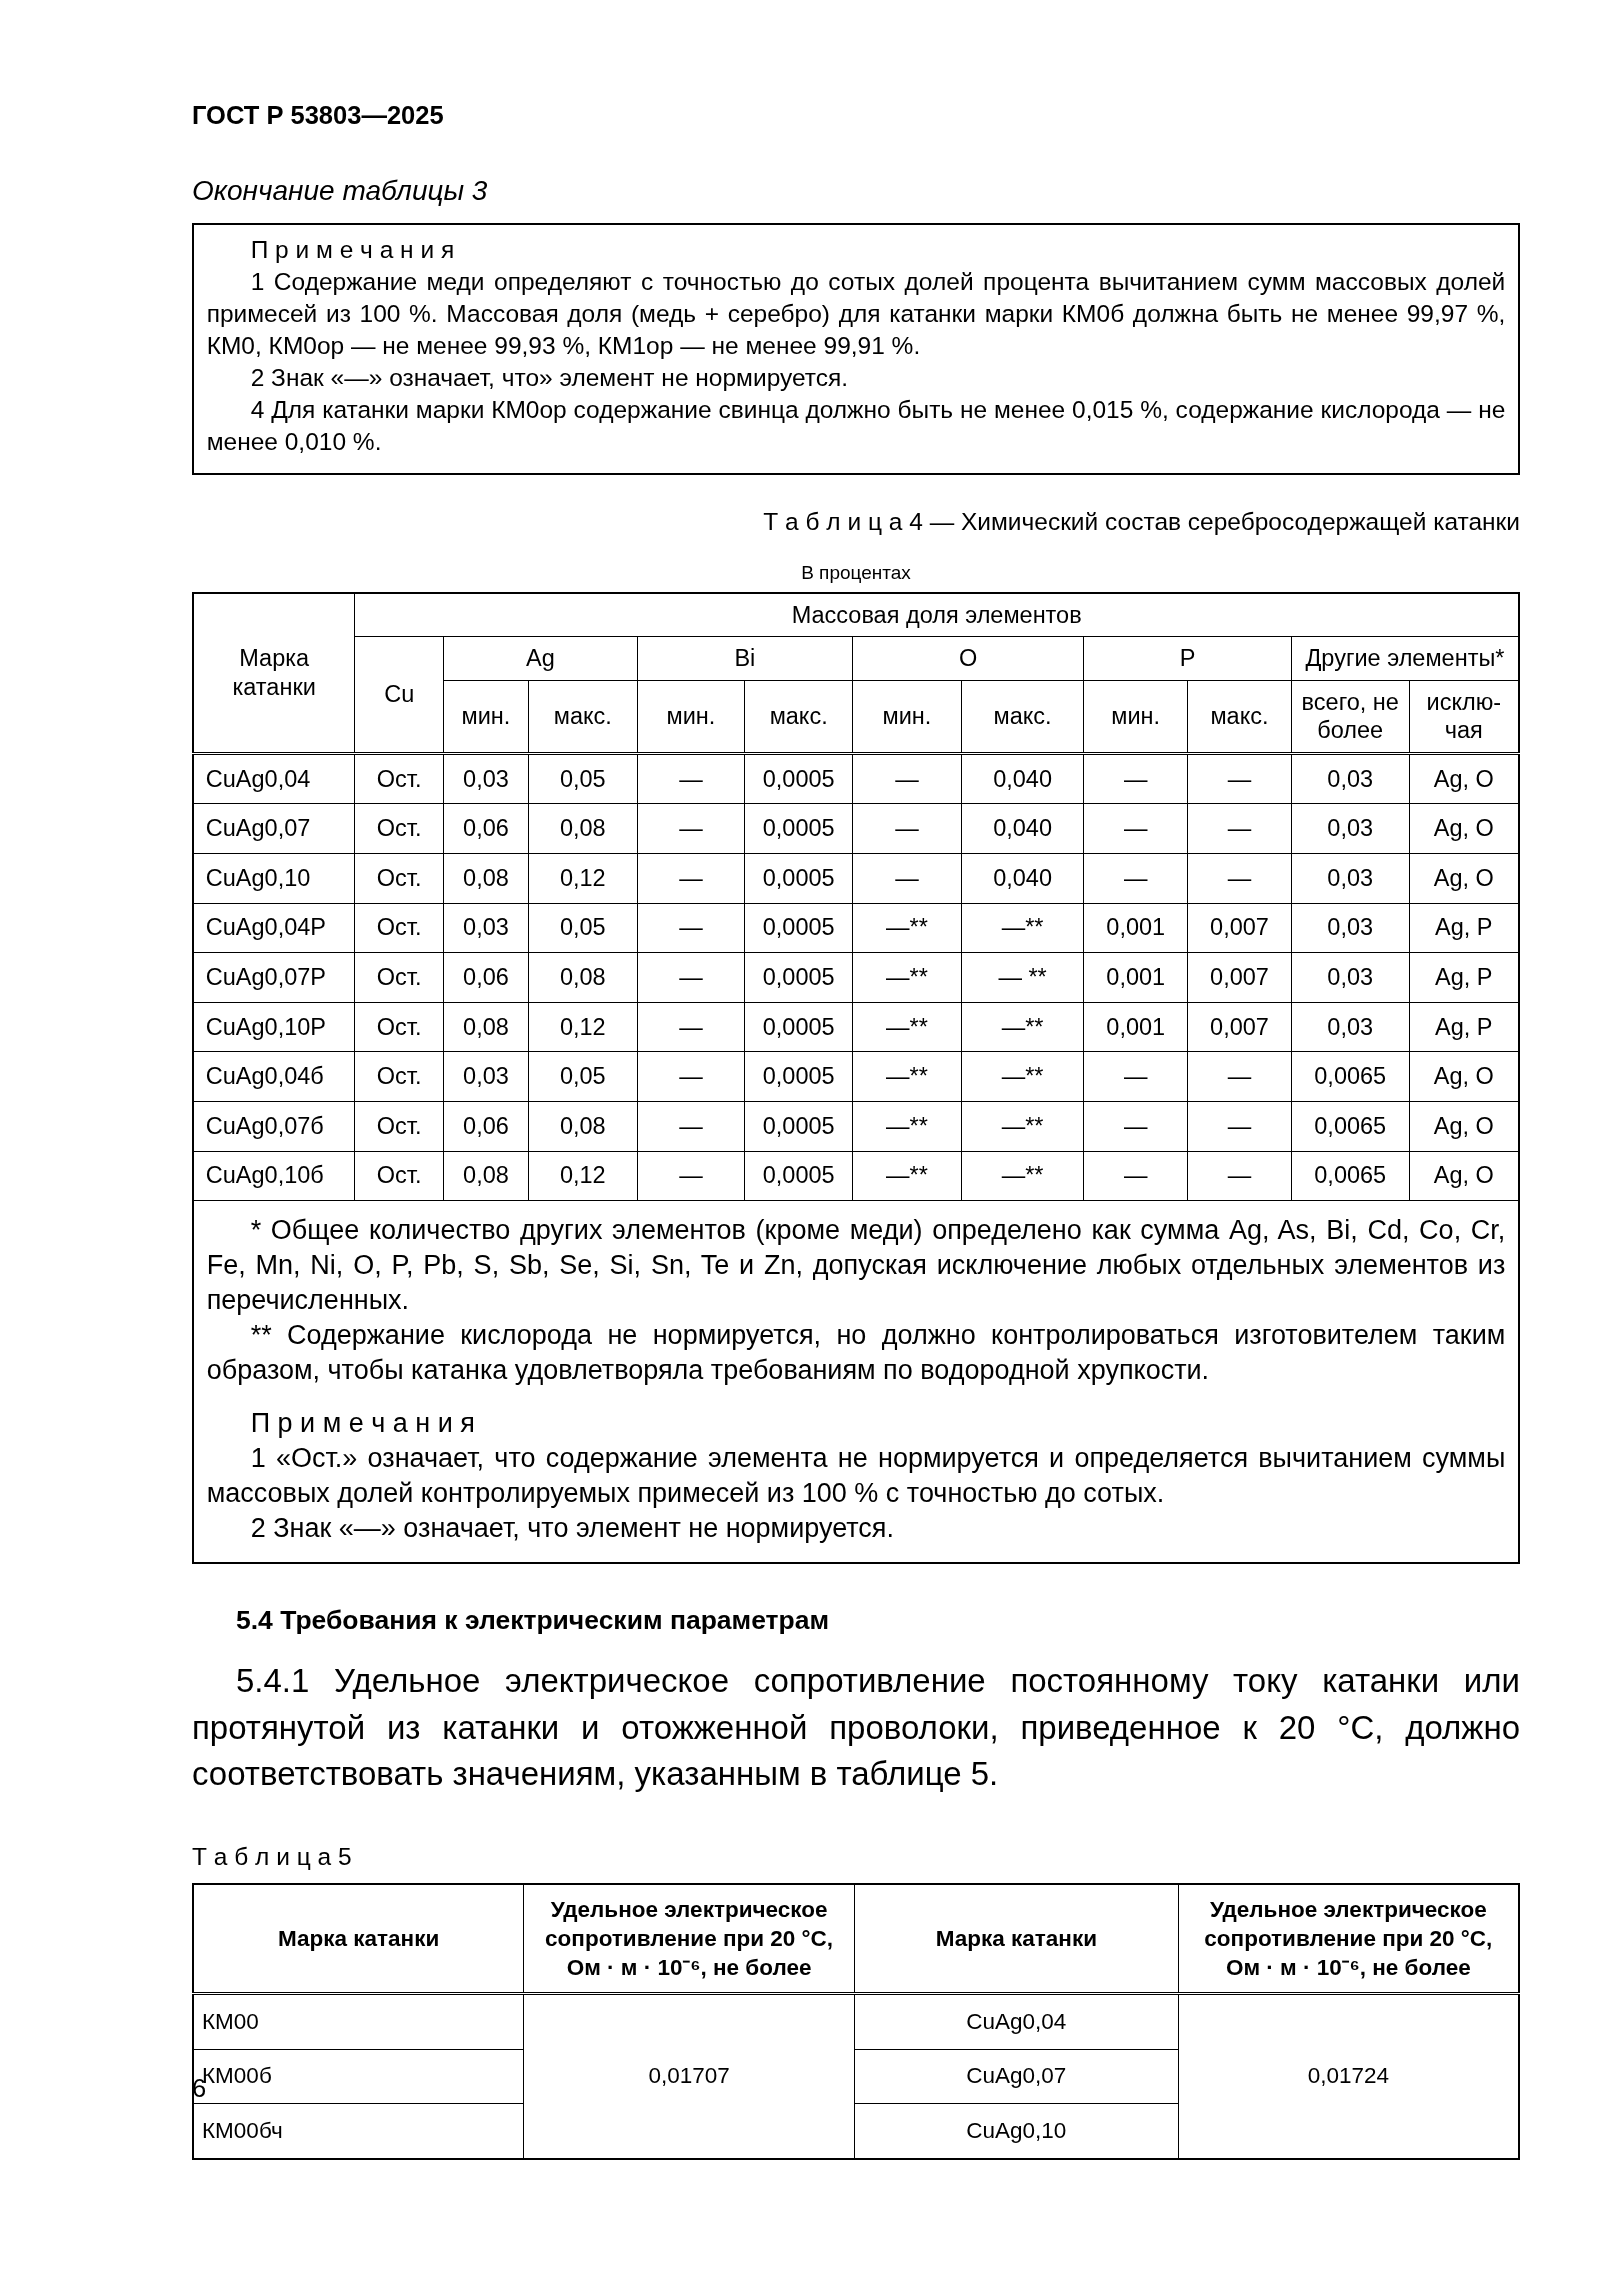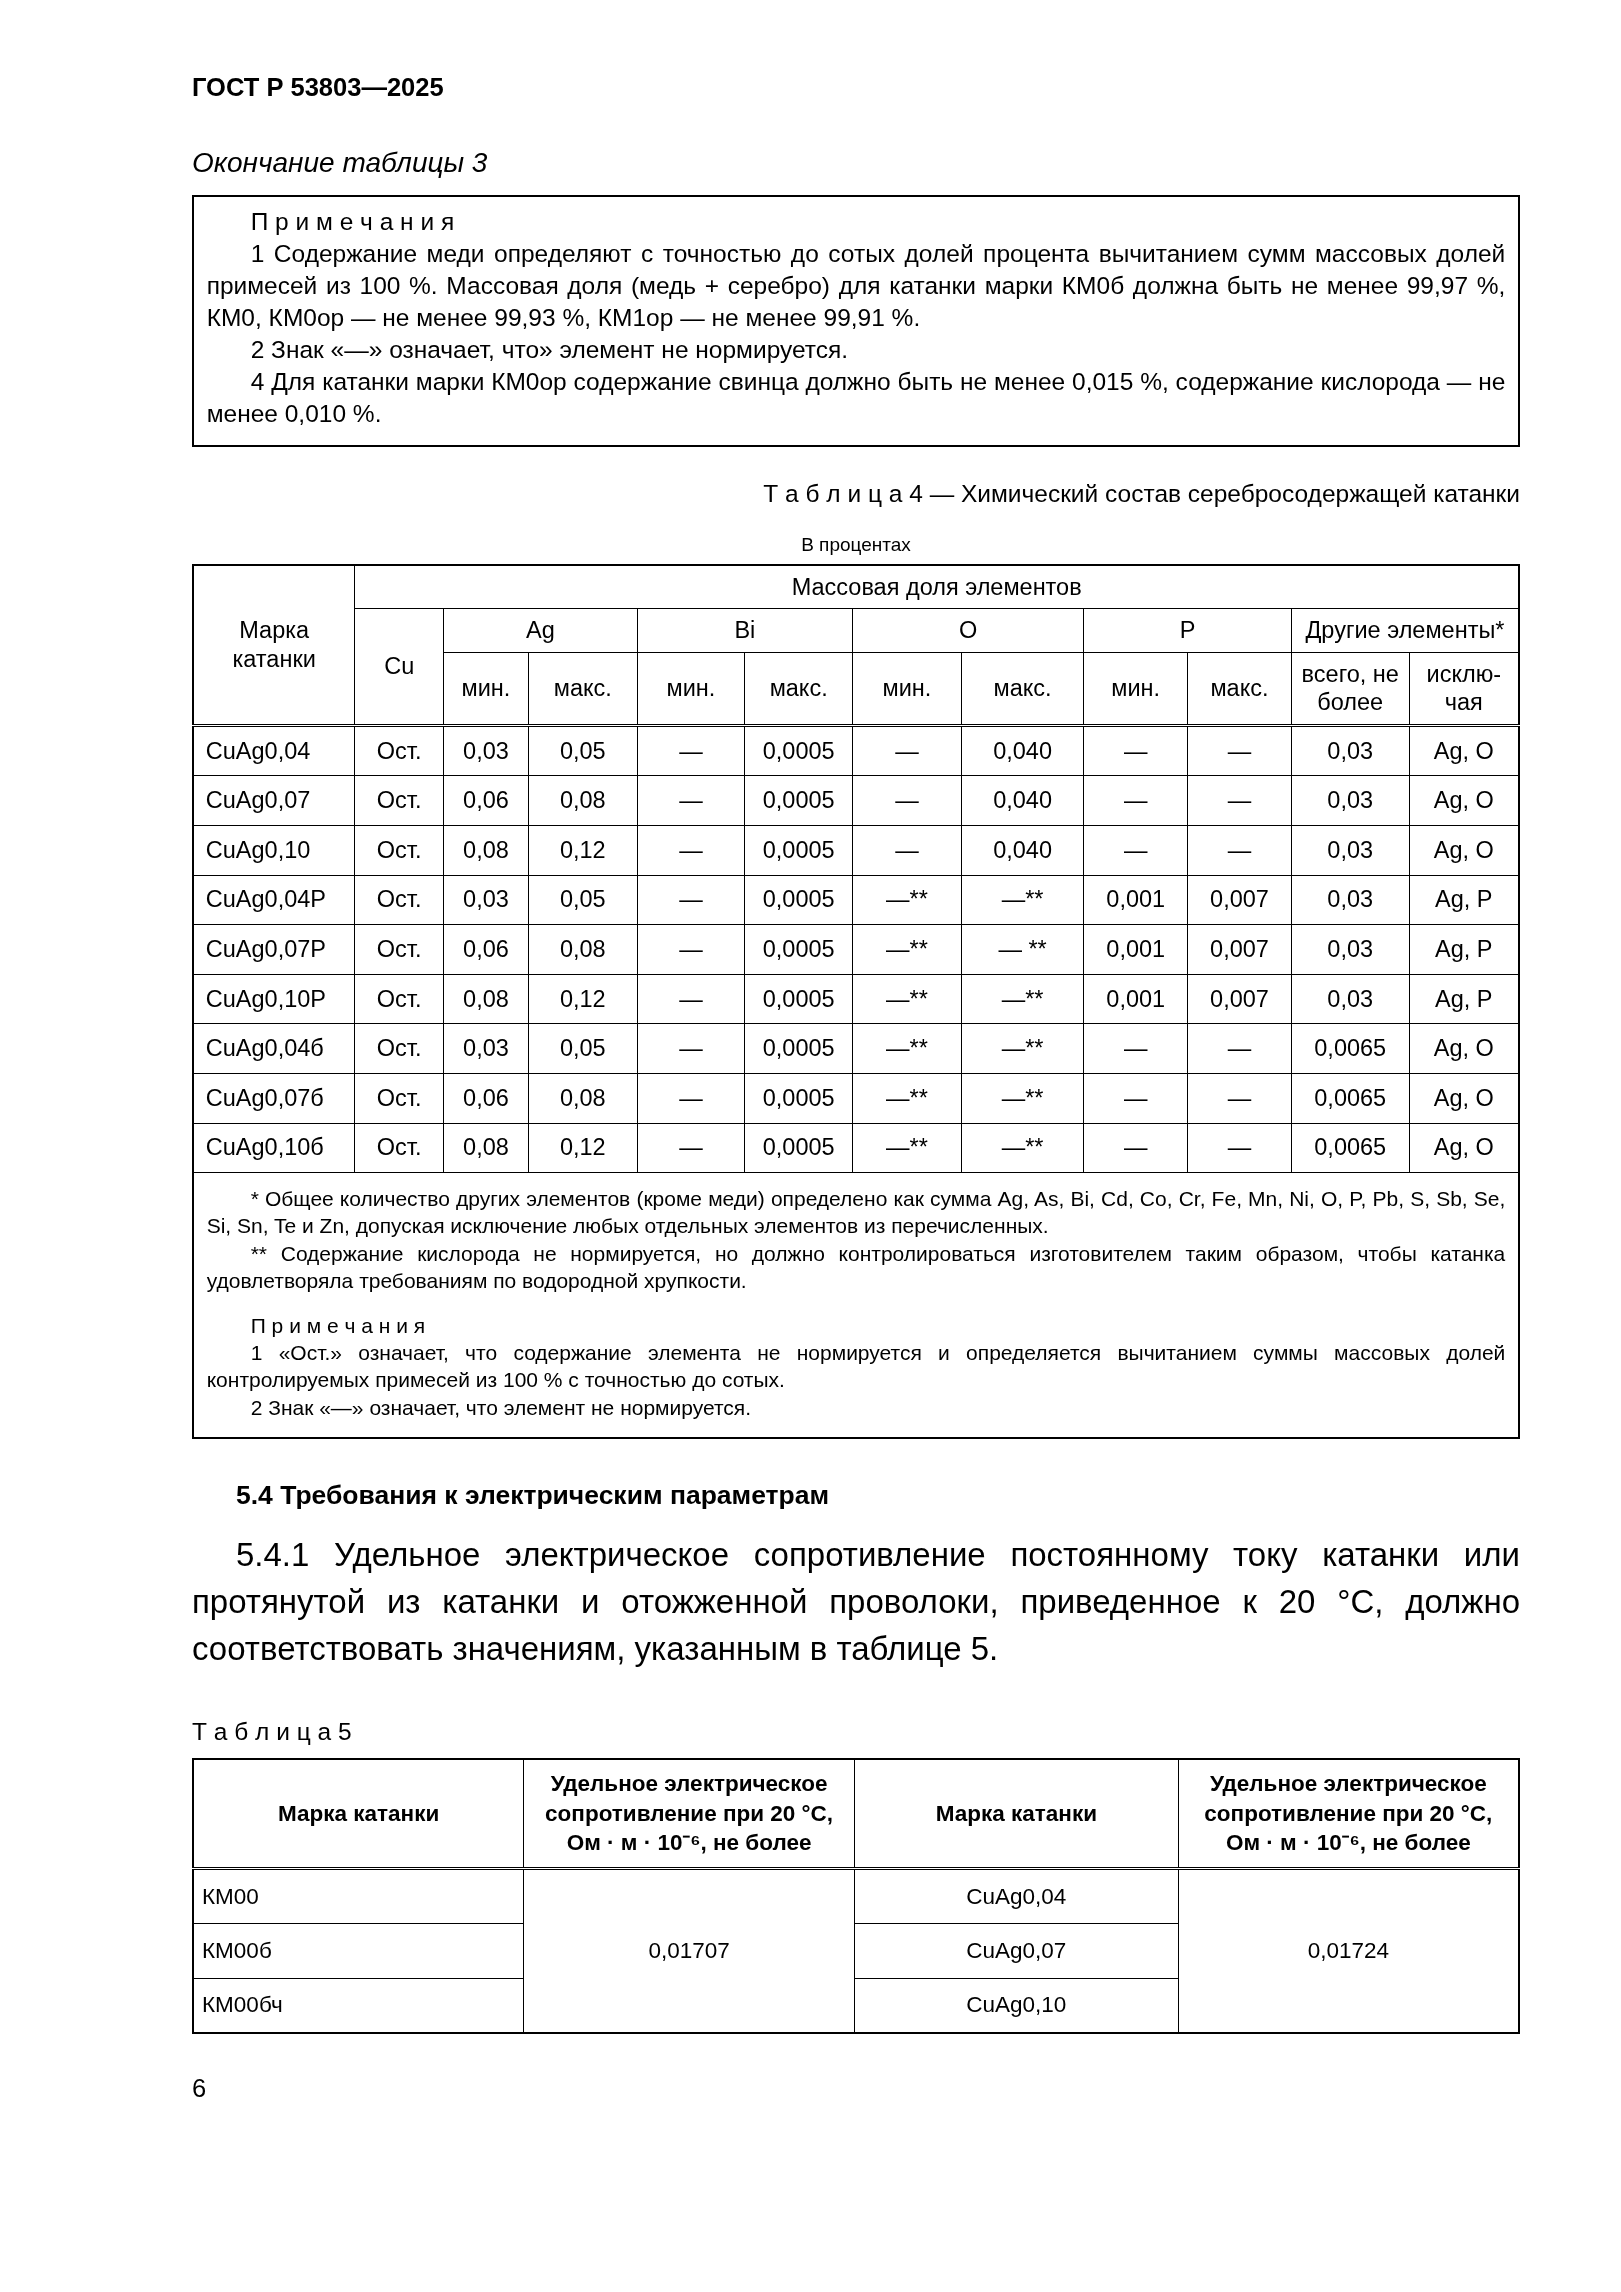--- a/index.html
+++ b/index.html
@@ -8,7 +8,7 @@
   .page { position: relative; width: 1621px; height: 2293px; background: #ffffff; overflow: hidden; margin: 0 auto; }
   .content { position: absolute; left: 192px; top: 0; width: 1328px; }
 
-  .doc-code { padding-top: 73px; font-size: 25.5px; font-weight: bold; }
+  .doc-code { padding-top: 101px; font-size: 25.5px; font-weight: bold; }
   .continuation { margin-top: 45px; font-style: italic; font-size: 28px; }
 
   .notes-box { margin-top: 15.7px; border: 2px solid #000; padding: 9.8px 12.7px 15.7px; font-size: 24.5px; line-height: 1.3; text-align: justify; }

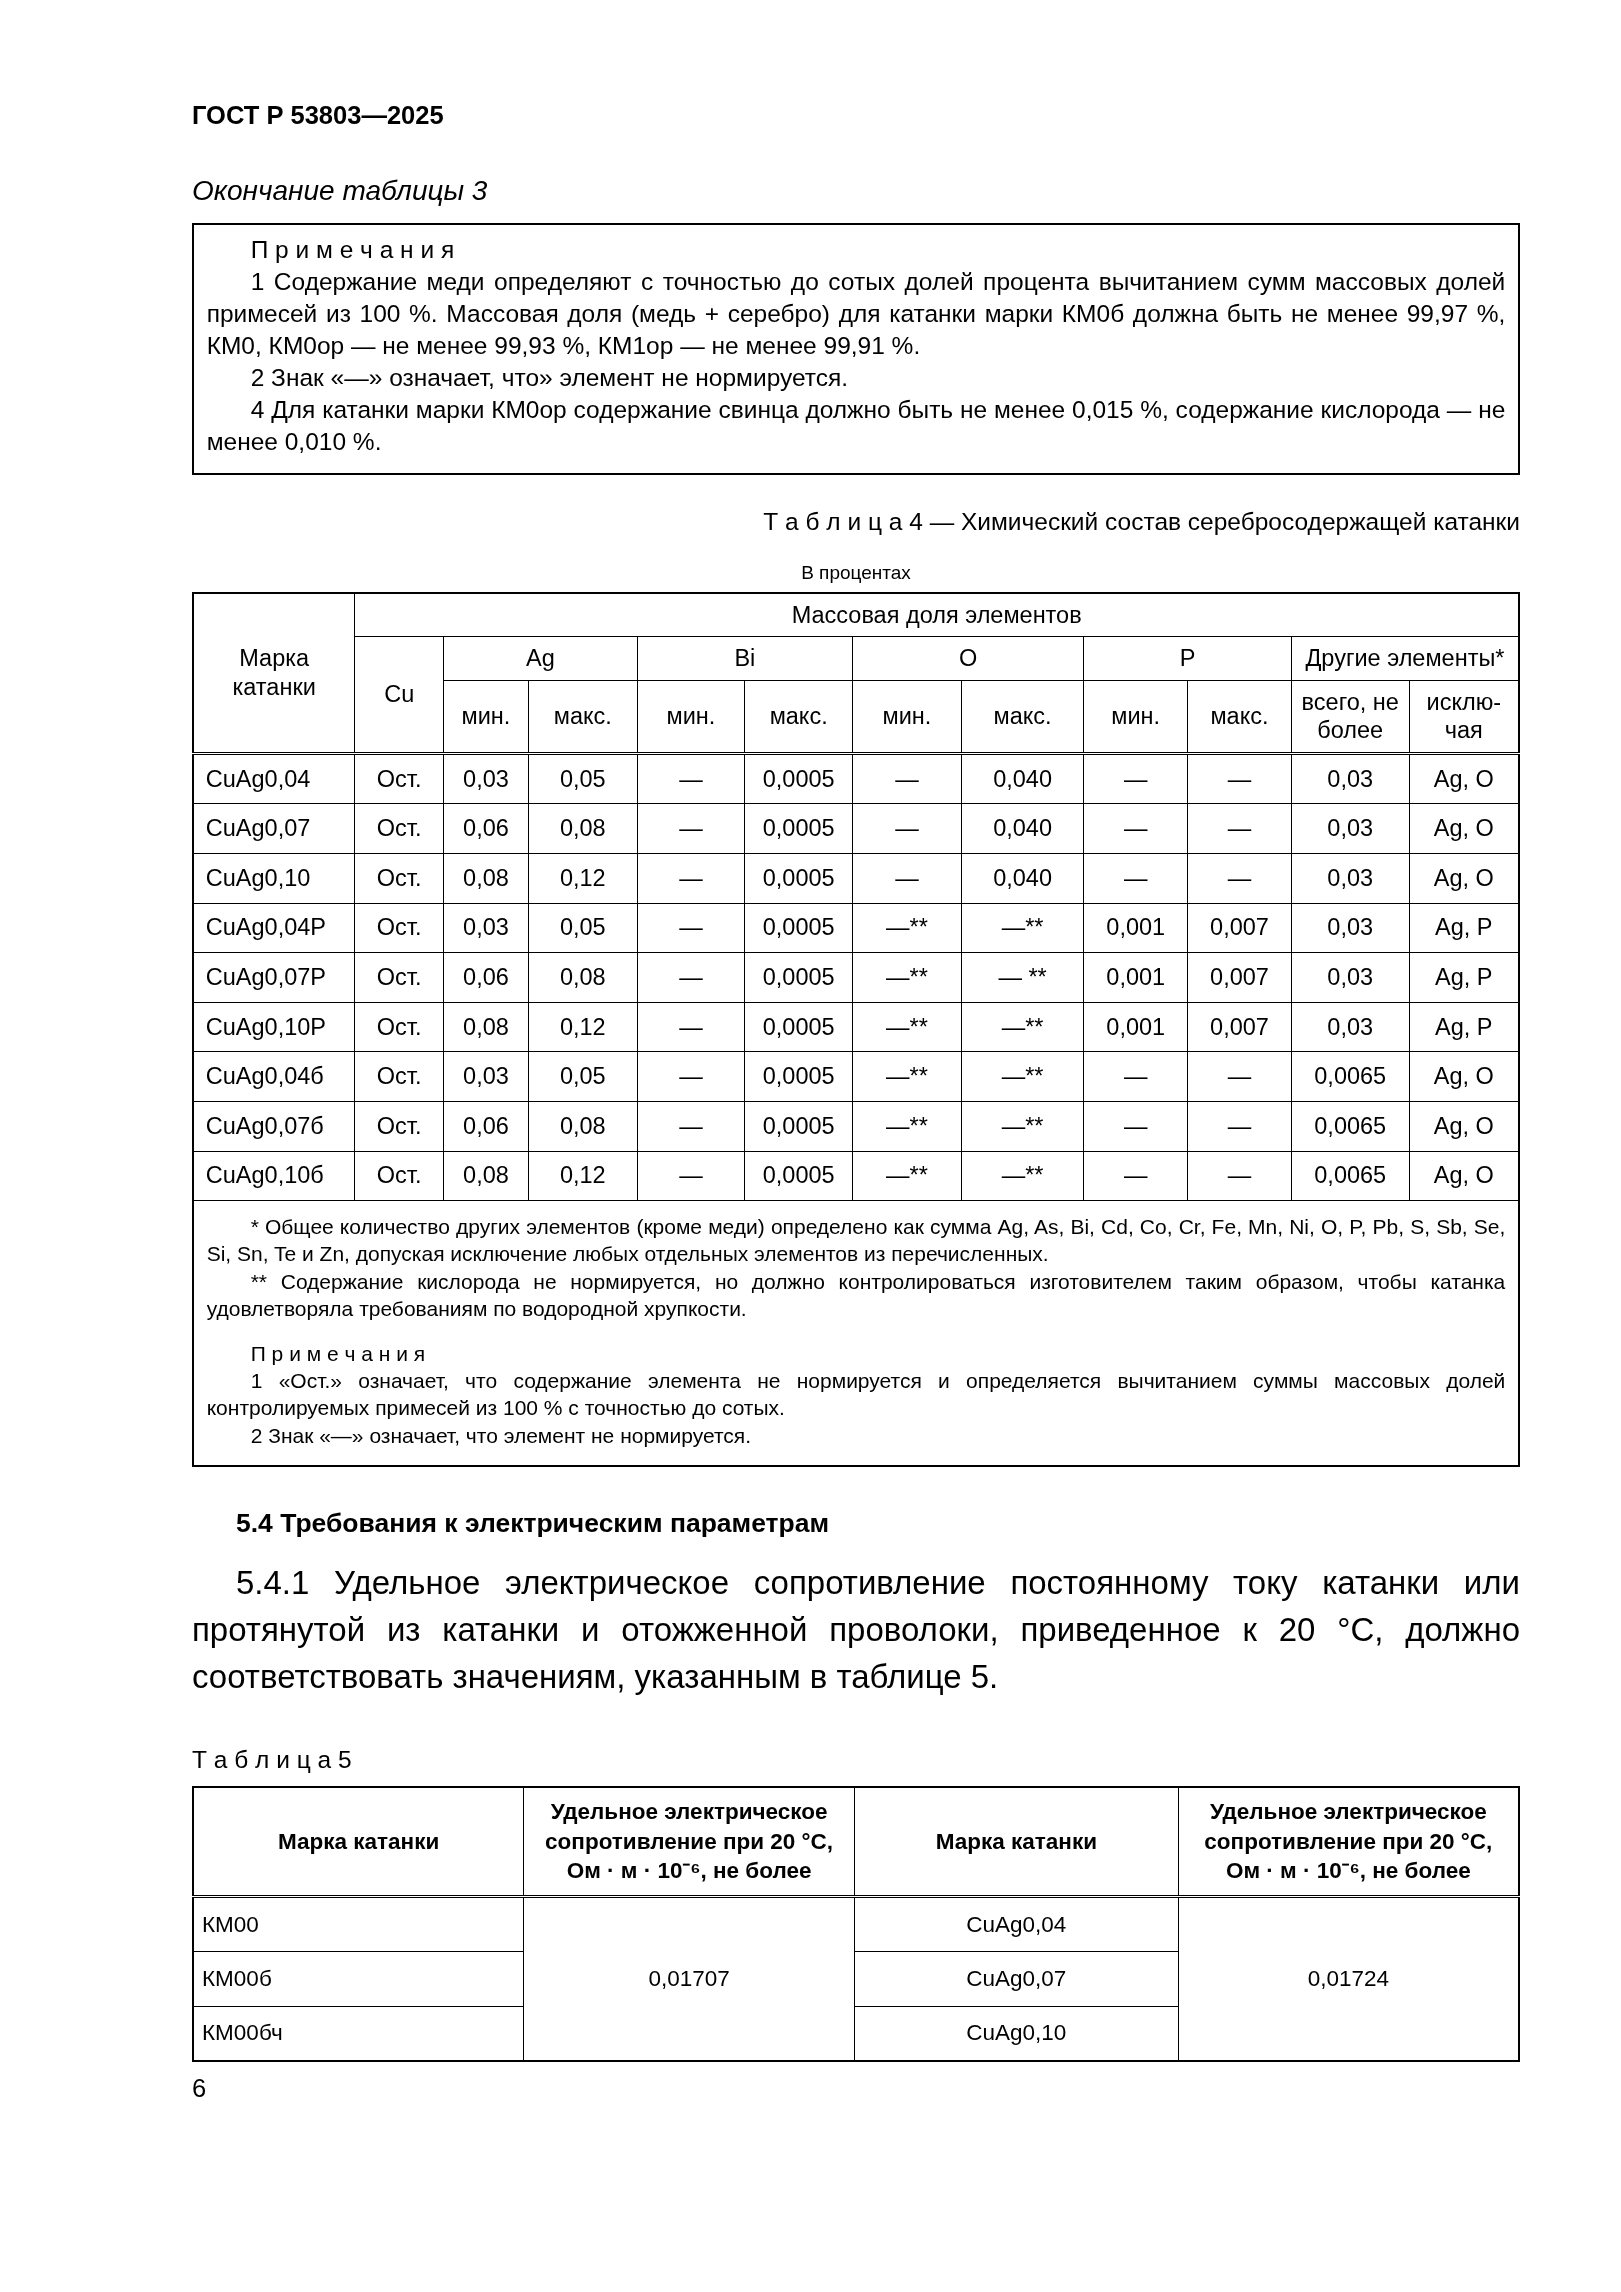--- a/index.html
+++ b/index.html
@@ -27,7 +27,7 @@
   .t4 tbody td:first-child { text-align: left; padding-left: 11.8px; }
   .dbl { border-bottom: 3.9px double #000; }
 
-  .foot { text-align: justify; padding: 11.8px 12.7px 15.7px; font-size: 21px; line-height: 1.3; }
+  .foot { text-align: justify; padding: 11.8px 12.7px 15.7px; font-size: 27px; line-height: 1.3; }
   .foot .notes-title { margin-top: 17.6px; }
 
   .sec-heading { margin-top: 41px; font-size: 26.5px; font-weight: bold; padding-left: 44px; }

